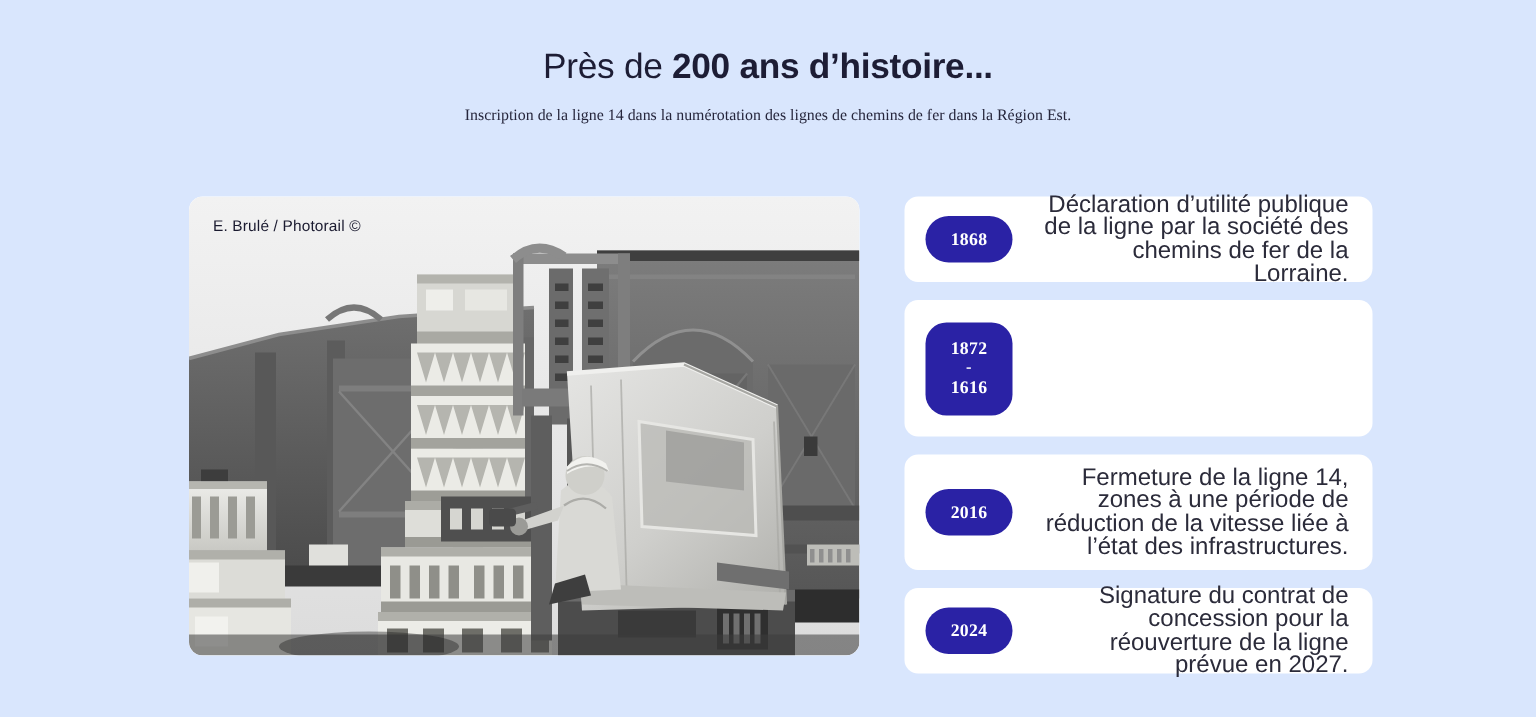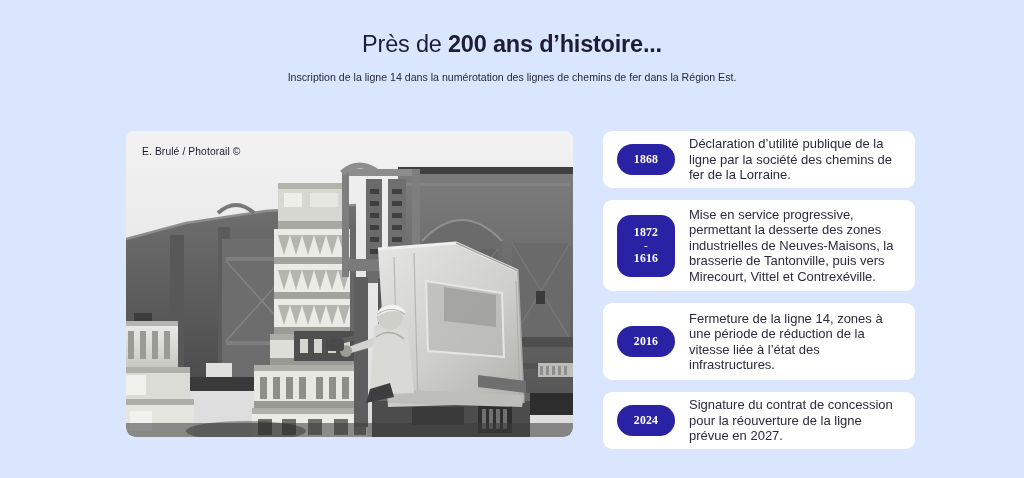--- a/index.html
+++ b/index.html
@@ -49,6 +49,7 @@
     color: #26263c;
     font-weight: 400;
     white-space: nowrap;
+    font-family: Liberation Serif, serif;
   }
 
   

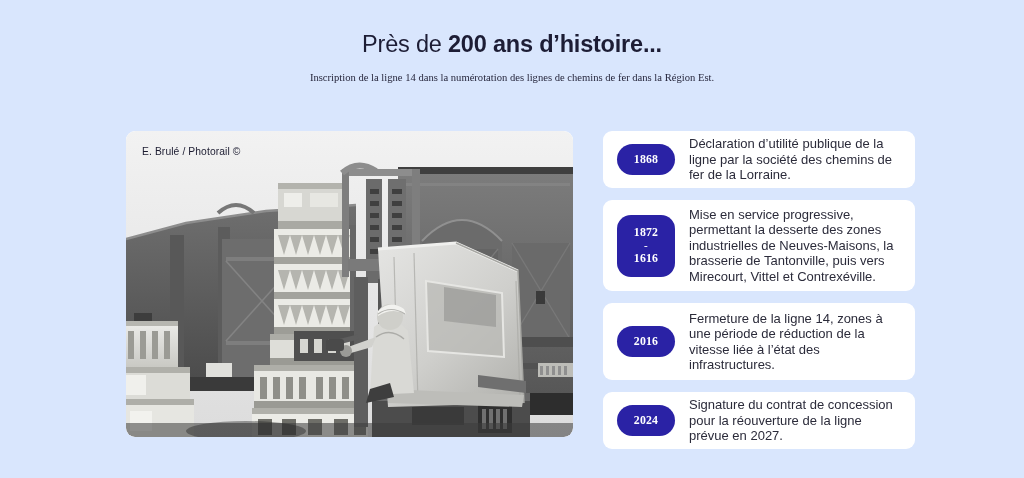--- a/index.html
+++ b/index.html
@@ -150,10 +150,11 @@
   .year-badge .dash { line-height: 11px; font-size: 11px; }
 
   .card-text {
-    font-size: 13px;
+    font-size: 16px;
     line-height: 15.5px;
     color: #2b2b3a;
     font-weight: 400;
+    text-align: right;
   }
 </style>
 </head>

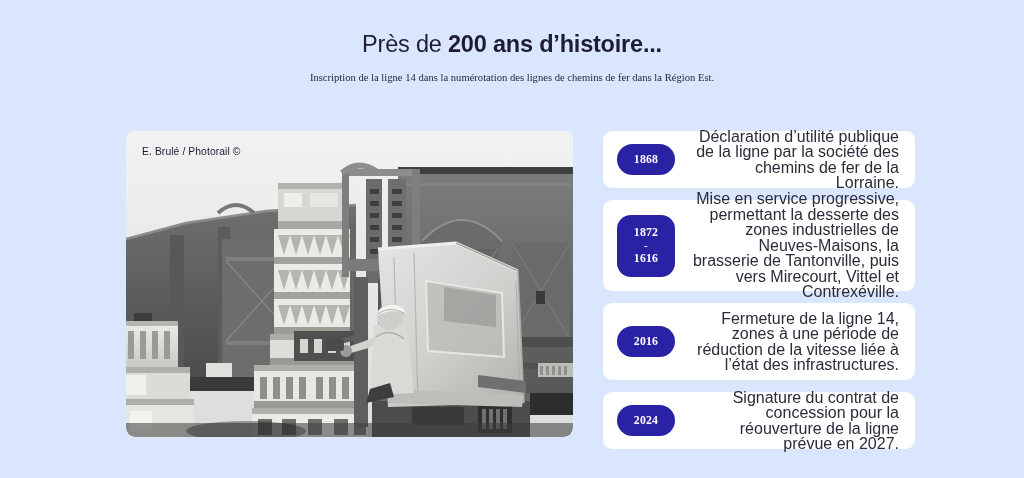--- a/index.html
+++ b/index.html
@@ -434,7 +434,6 @@
           <span class="dash">-</span>
           <span>1616</span>
         </div>
-        <div class="card-text">Mise en service progressive, permettant la desserte des zones industrielles de Neuves-Maisons, la brasserie de Tantonville, puis vers Mirecourt, Vittel et Contrexéville.</div>
       </div>
 
       <div class="timeline-card c3">

